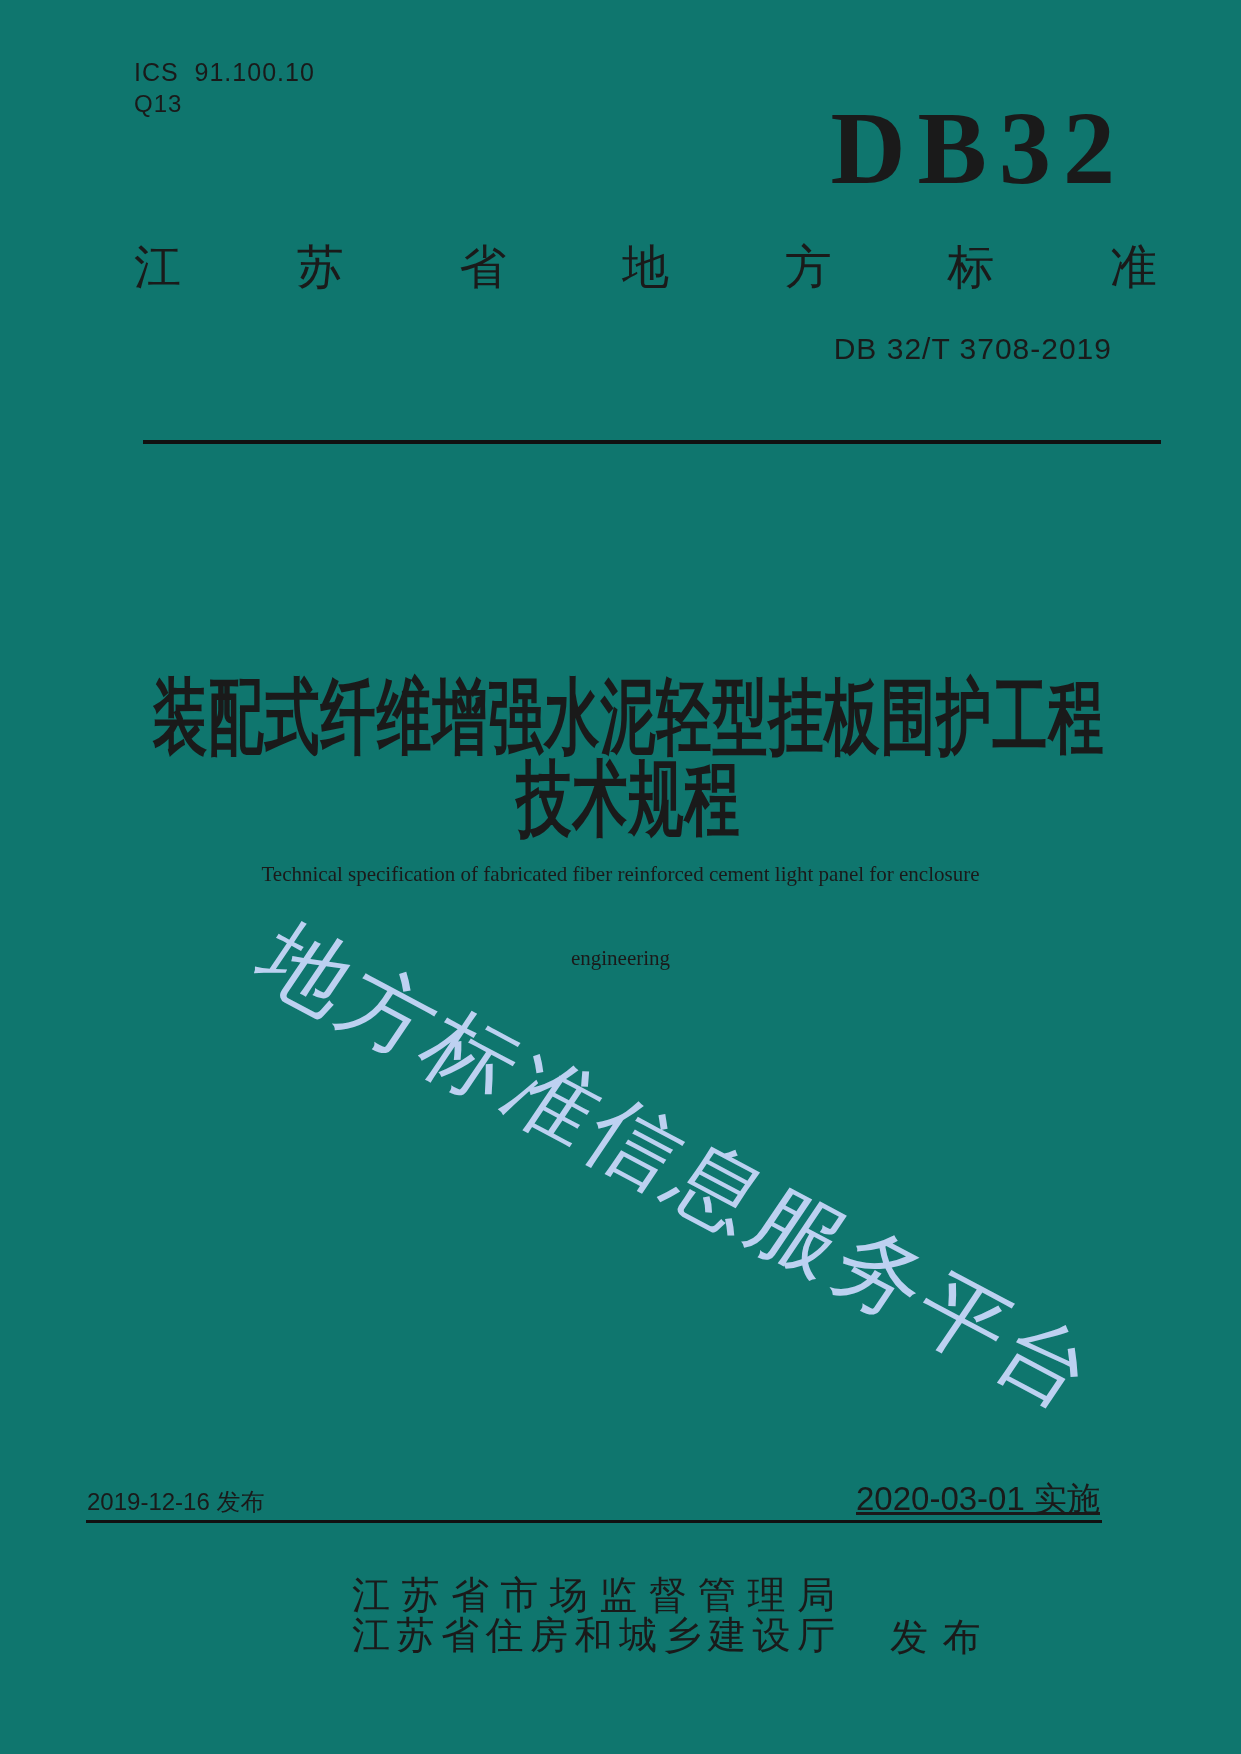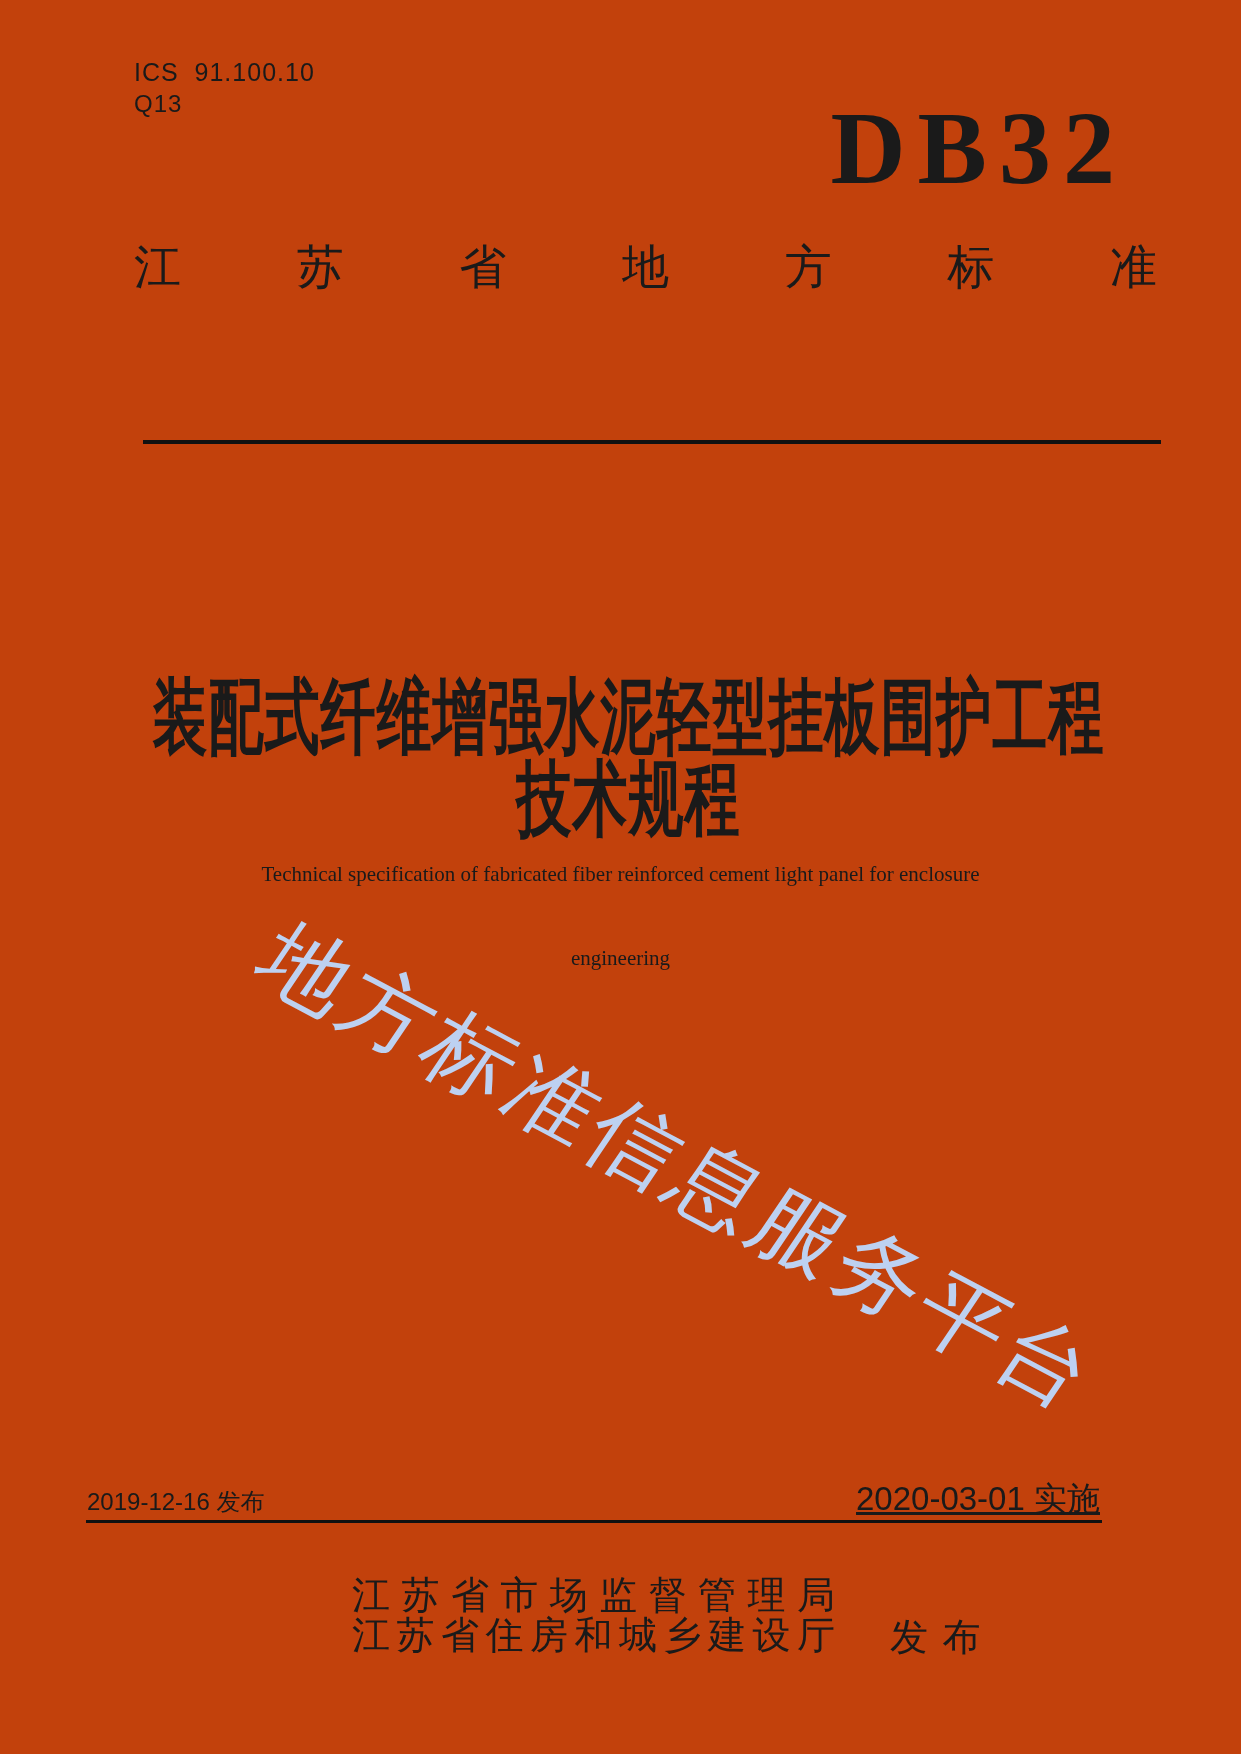--- a/index.html
+++ b/index.html
@@ -6,7 +6,7 @@
   .page{
     position:relative;
     width:1241px;height:1754px;
-    background:#c2410c;
+    background:#0f766e;
     overflow:hidden;
     font-family:"Liberation Sans",sans-serif;
     color:#1a1a1a;

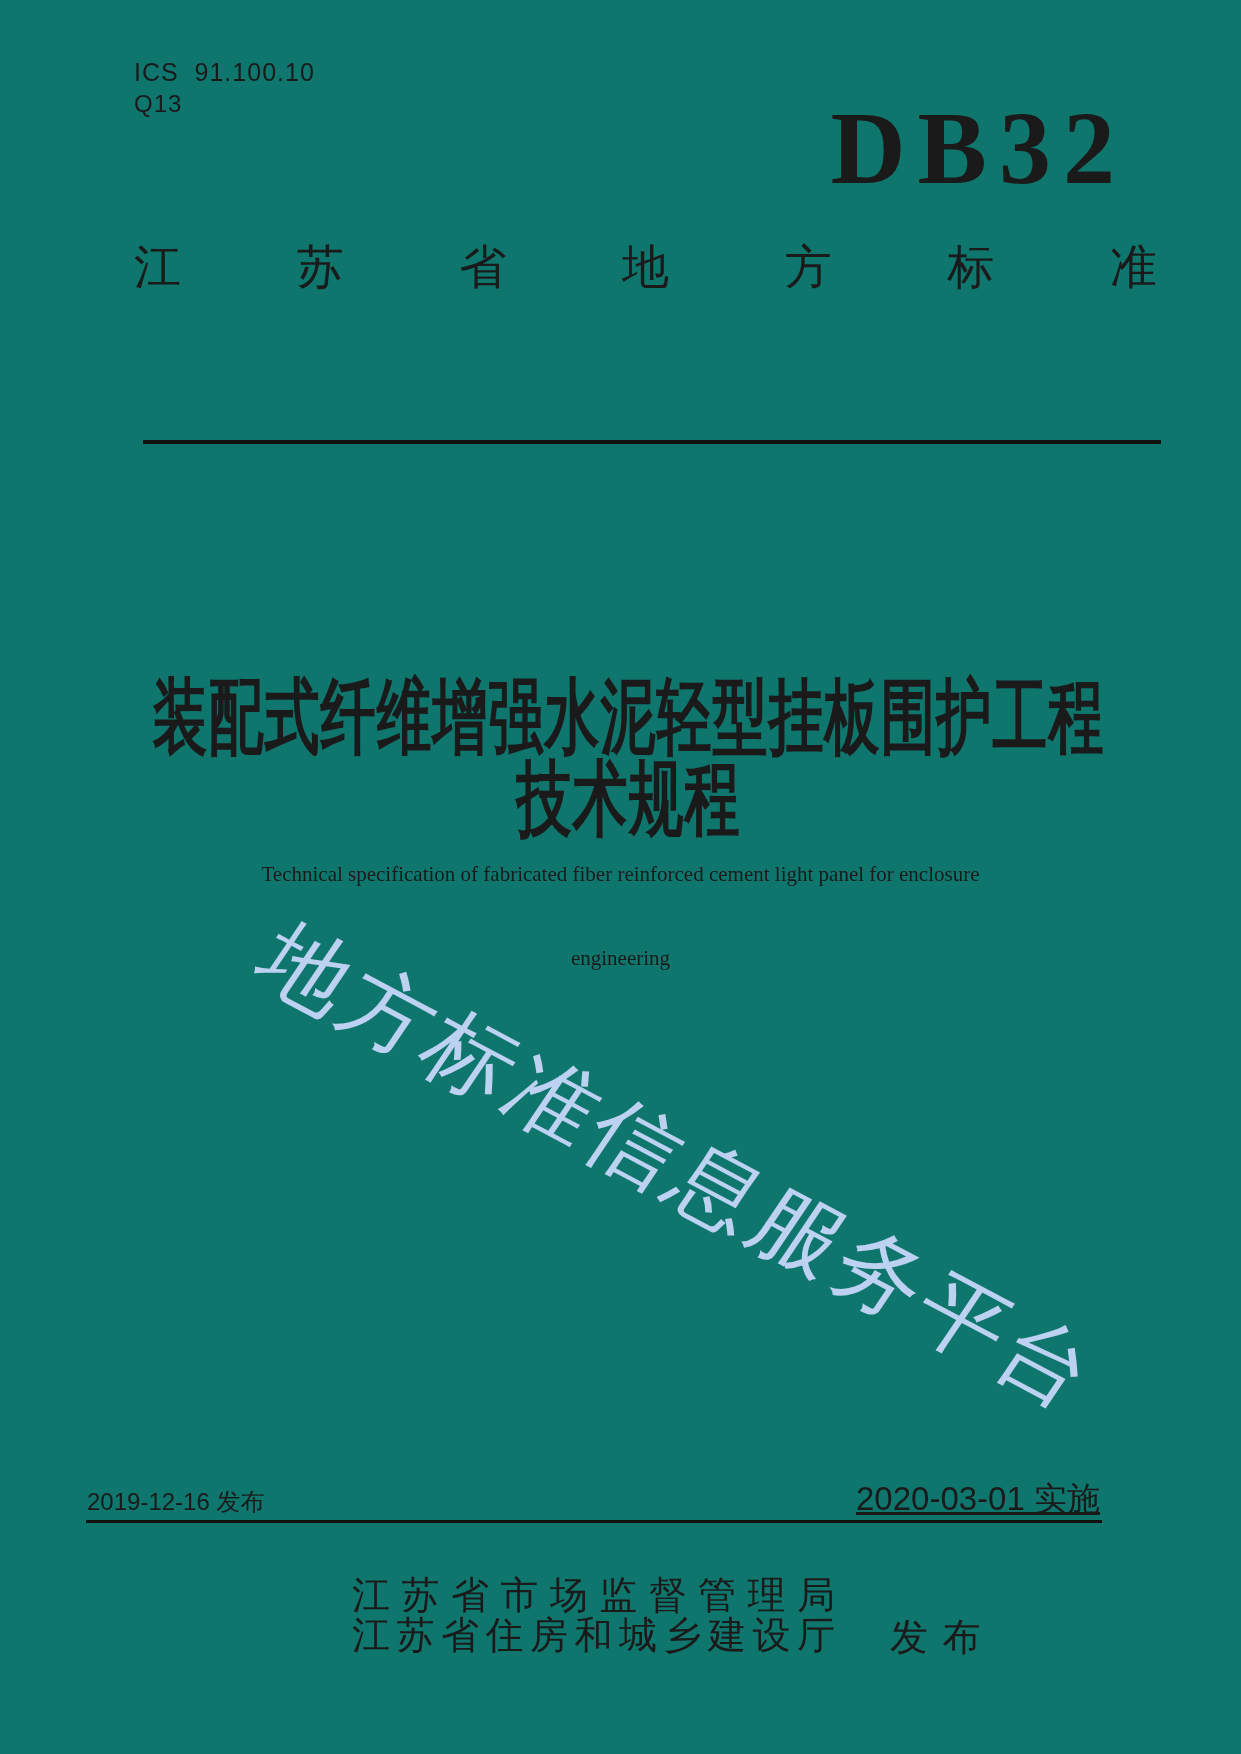--- a/index.html
+++ b/index.html
@@ -116,6 +116,7 @@
       <span>准</span>
     </div>
 
+  <div class="std-num">DB 32/T 3708-2019</div>
 
   <div class="rule-top"></div>
 

